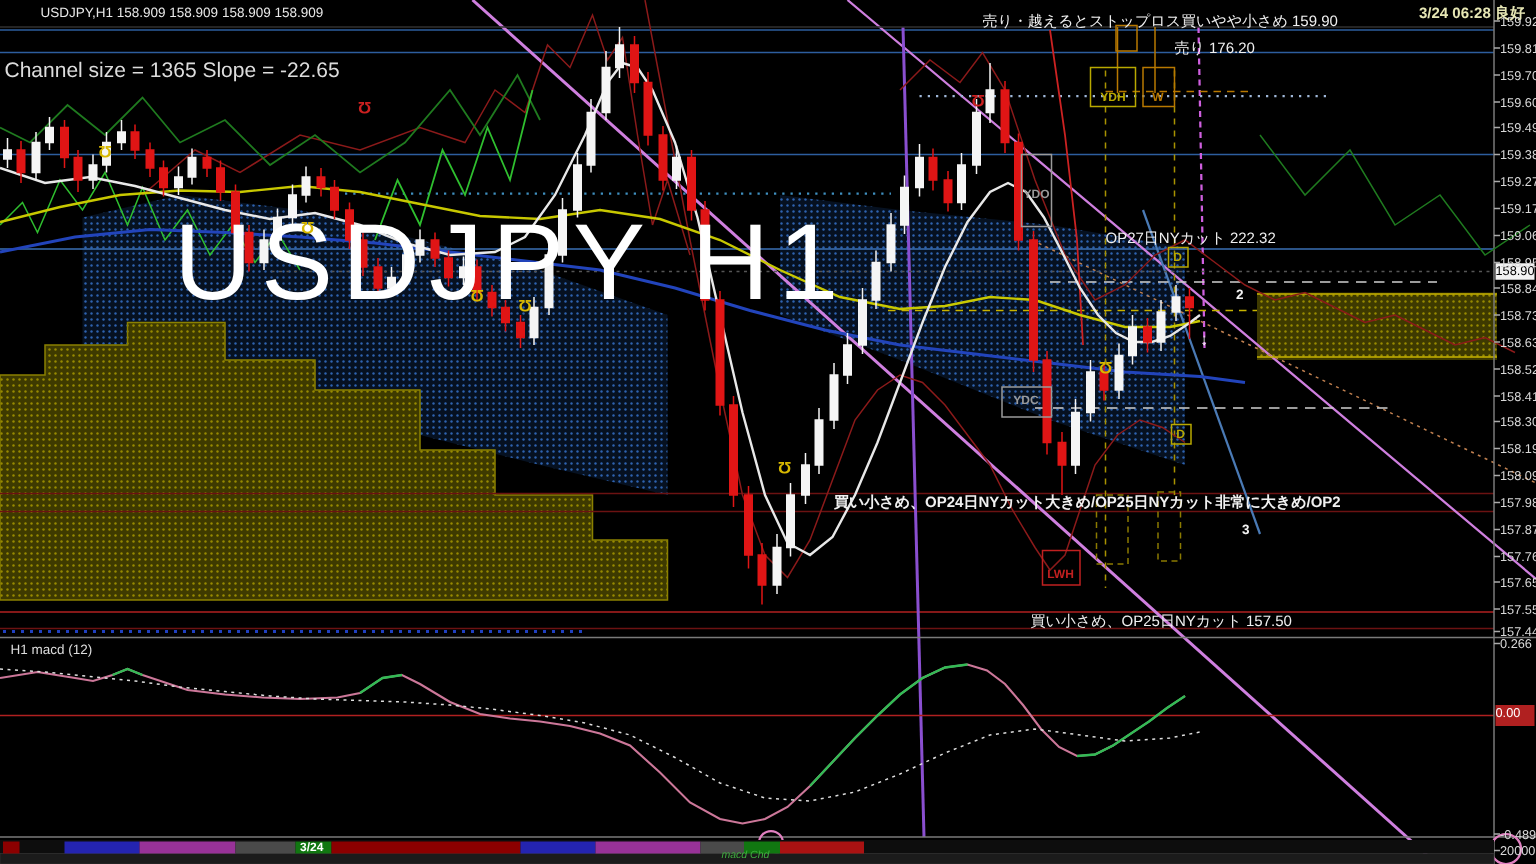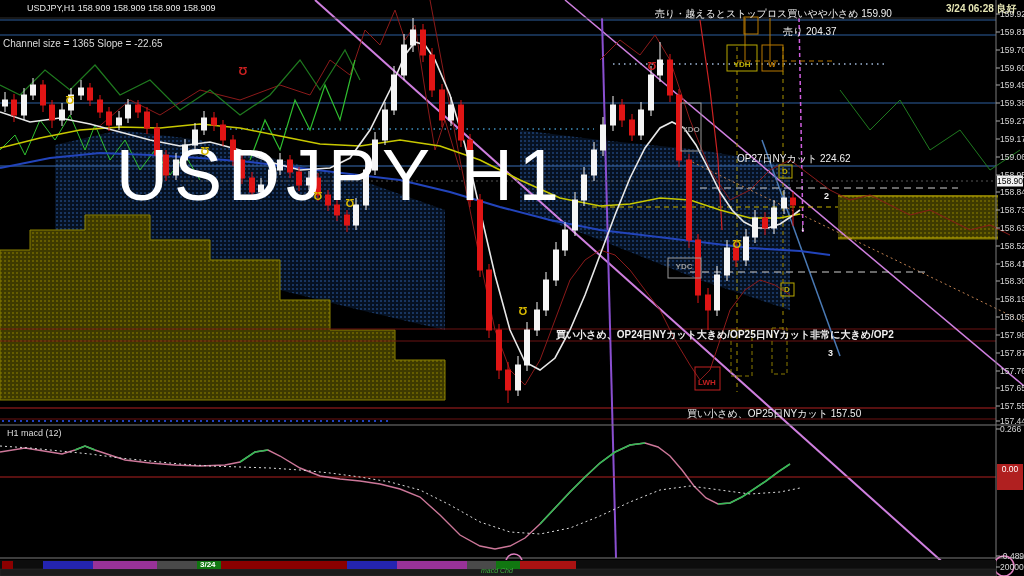--- a/index.html
+++ b/index.html
@@ -344,7 +344,7 @@
 <div class="lbl ts">3/24 06:28 良好</div>
 
 <div class="lbl ann" style="left:655px;top:7px;">売り・越えるとストップロス買いやや小さめ 159.90</div>
-<div class="lbl ann" style="left:783px;top:25px;">売り 204.37</div>
+<div class="lbl ann" style="left:783px;top:25px;">売り 176.20</div>
 <div class="lbl ann" style="left:737px;top:152px;">OP27日NYカット 224.62</div>
 <div class="lbl ann" style="left:556px;top:328px;font-weight:bold;">買い小さめ、OP24日NYカット大きめ/OP25日NYカット非常に大きめ/OP2</div>
 <div class="lbl ann" style="left:687px;top:407px;">買い小さめ、OP25日NYカット 157.50</div>

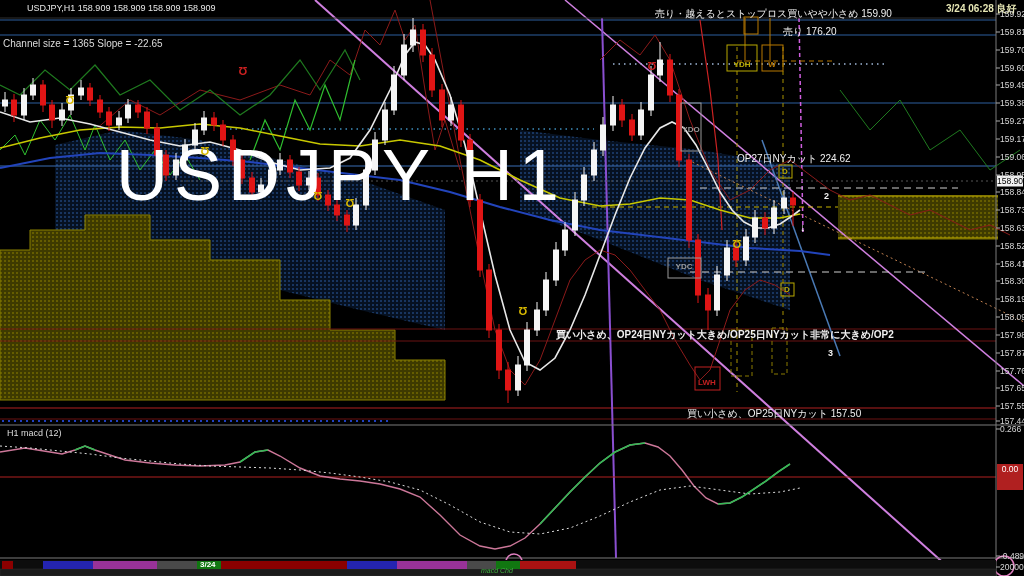--- a/index.html
+++ b/index.html
@@ -8,7 +8,7 @@
   #chart-svg{position:absolute;left:0;top:0;}
   .lbl{position:absolute;white-space:nowrap;pointer-events:none;color:#e2e2e2;}
   .quote{left:27px;top:3px;font-size:9px;color:#e8e8e8;}
-  .channel{left:3px;top:38px;font-size:10px;color:#dcdcdc;}
+  .channel{left:3px;top:38px;font-size:14px;color:#dcdcdc;}
   .watermark{left:116px;top:134px;font-size:72px;letter-spacing:6px;color:#ffffff;
              font-family:"Liberation Sans",sans-serif;}
   .ann{font-size:10px;color:#f0f0f0;}

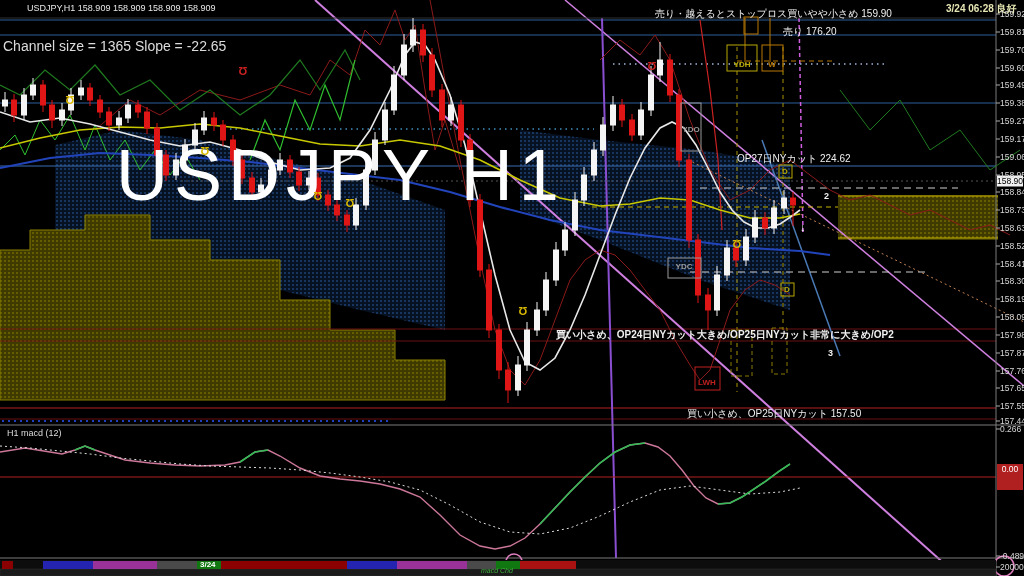--- a/index.html
+++ b/index.html
@@ -345,7 +345,7 @@
 
 <div class="lbl ann" style="left:655px;top:7px;">売り・越えるとストップロス買いやや小さめ 159.90</div>
 <div class="lbl ann" style="left:783px;top:25px;">売り 176.20</div>
-<div class="lbl ann" style="left:737px;top:152px;">OP27日NYカット 224.62</div>
+<div class="lbl ann" style="left:737px;top:152px;">OP27日NYカット 222.32</div>
 <div class="lbl ann" style="left:556px;top:328px;font-weight:bold;">買い小さめ、OP24日NYカット大きめ/OP25日NYカット非常に大きめ/OP2</div>
 <div class="lbl ann" style="left:687px;top:407px;">買い小さめ、OP25日NYカット 157.50</div>
 

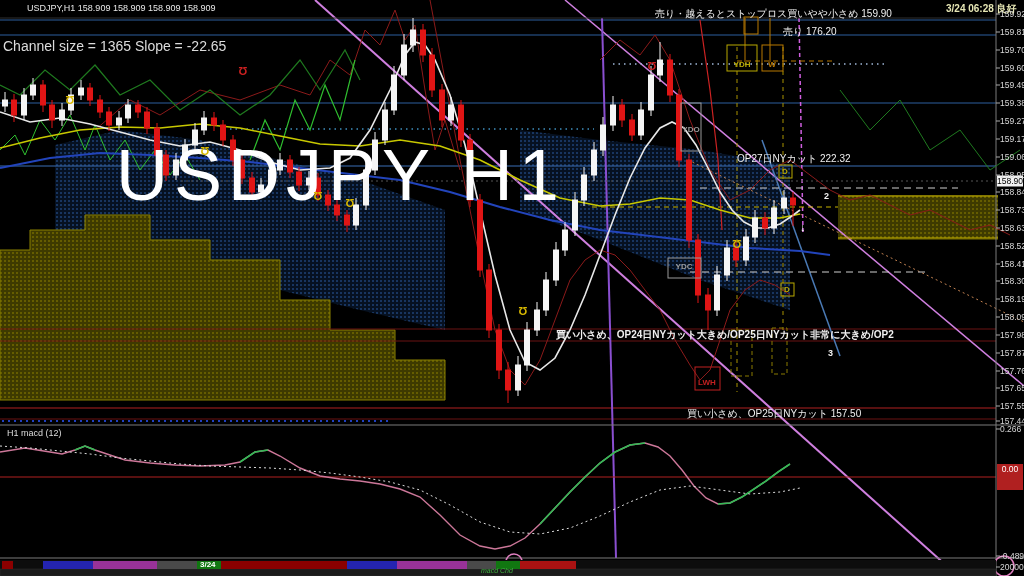--- a/index.html
+++ b/index.html
@@ -20,8 +20,8 @@
   .price-box{position:absolute;left:997px;width:26px;height:11px;background:#f2f2f2;
              color:#000;font-size:8.5px;line-height:11px;text-align:center;
              transform:translateY(-50%);pointer-events:none;}
-  .zero-box{position:absolute;left:997px;width:26px;height:26px;background:#b02020;
-            color:#fff;font-size:8.5px;line-height:11px;text-align:center;
+  .zero-box{position:absolute;left:997px;width:26px;height:14px;background:#b02020;
+            color:#fff;font-size:8.5px;line-height:11px;text-align:left;
             transform:translateY(-50%);pointer-events:none;}
   .box-label{position:absolute;font-size:8px;font-weight:bold;transform:translate(-50%,0);
              pointer-events:none;}

